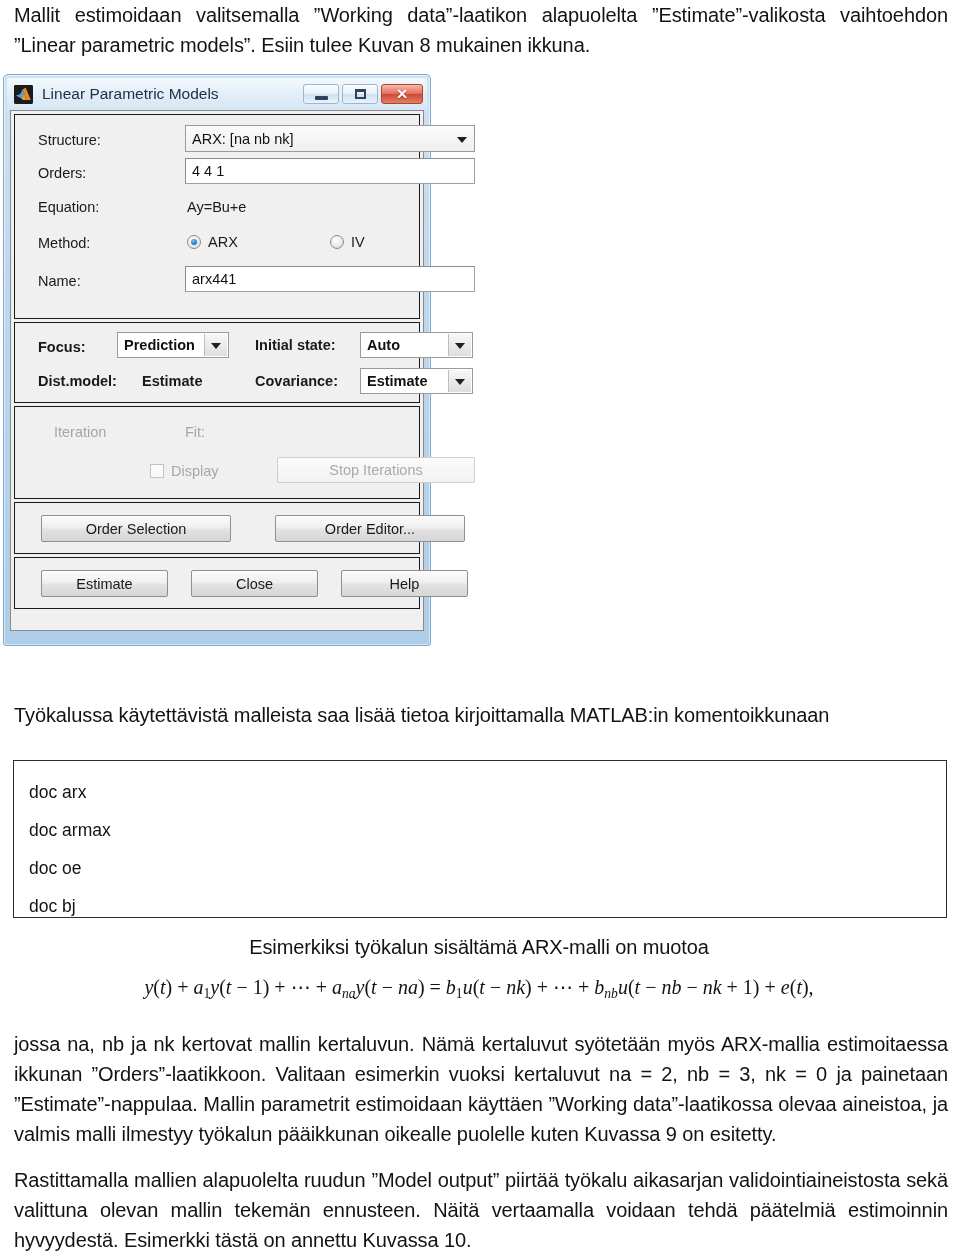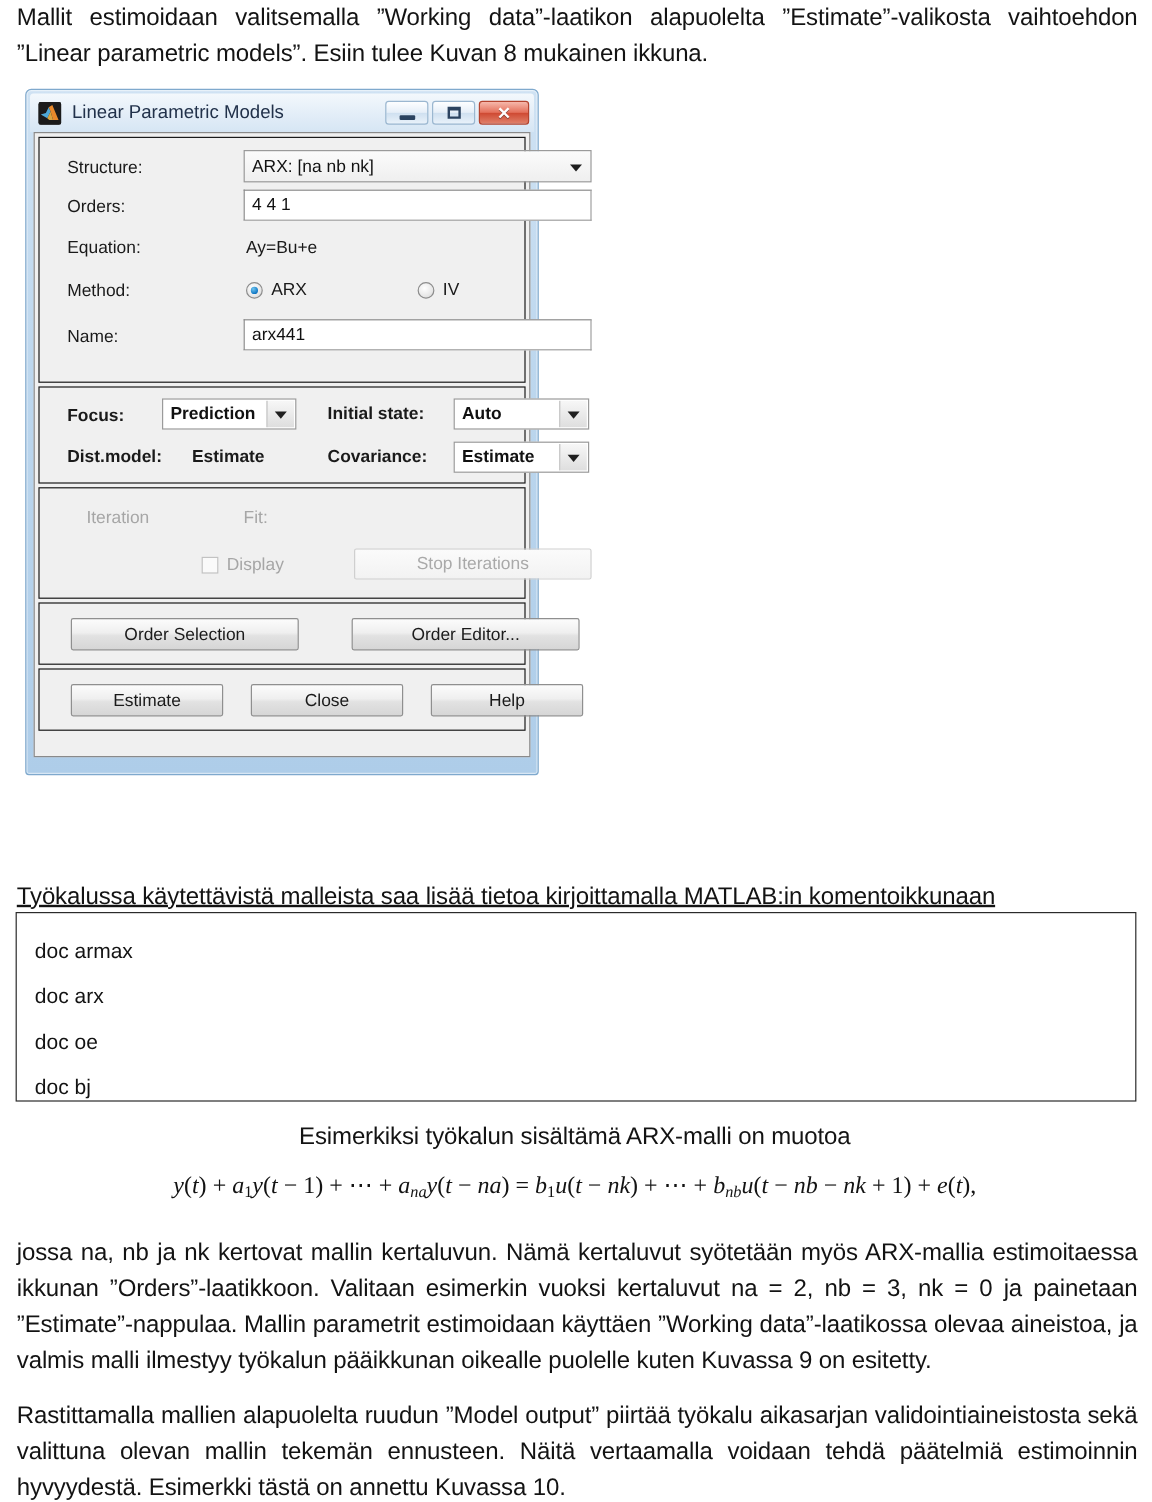--- a/index.html
+++ b/index.html
@@ -43,7 +43,7 @@
   
   #dialog-figure {
     position: absolute;
-    left: 21px;
+    left: 3px;
     top: 74px;
     width: 428px;
     height: 572px;

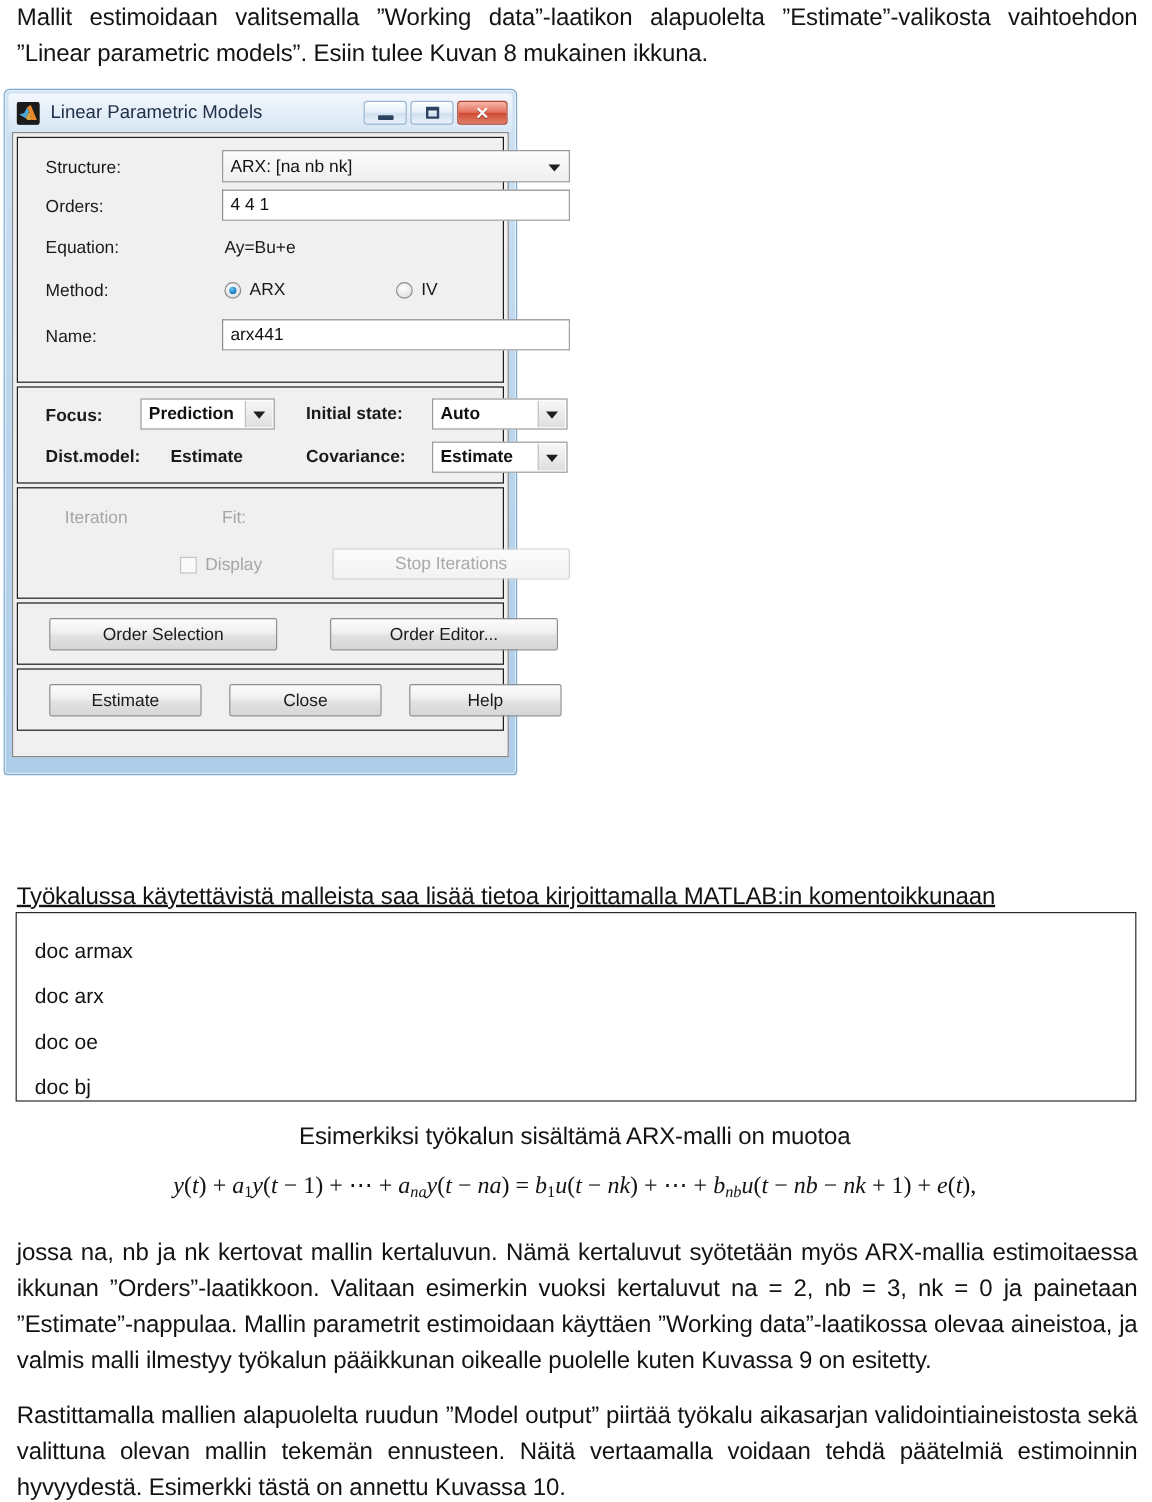--- a/index.html
+++ b/index.html
@@ -231,7 +231,7 @@
 
   #lead-para {
     position: absolute;
-    left: 14px; top: 732px; width: 930px; text-decoration: underline;
+    left: 14px; top: 700px; width: 930px;
   }
 
   

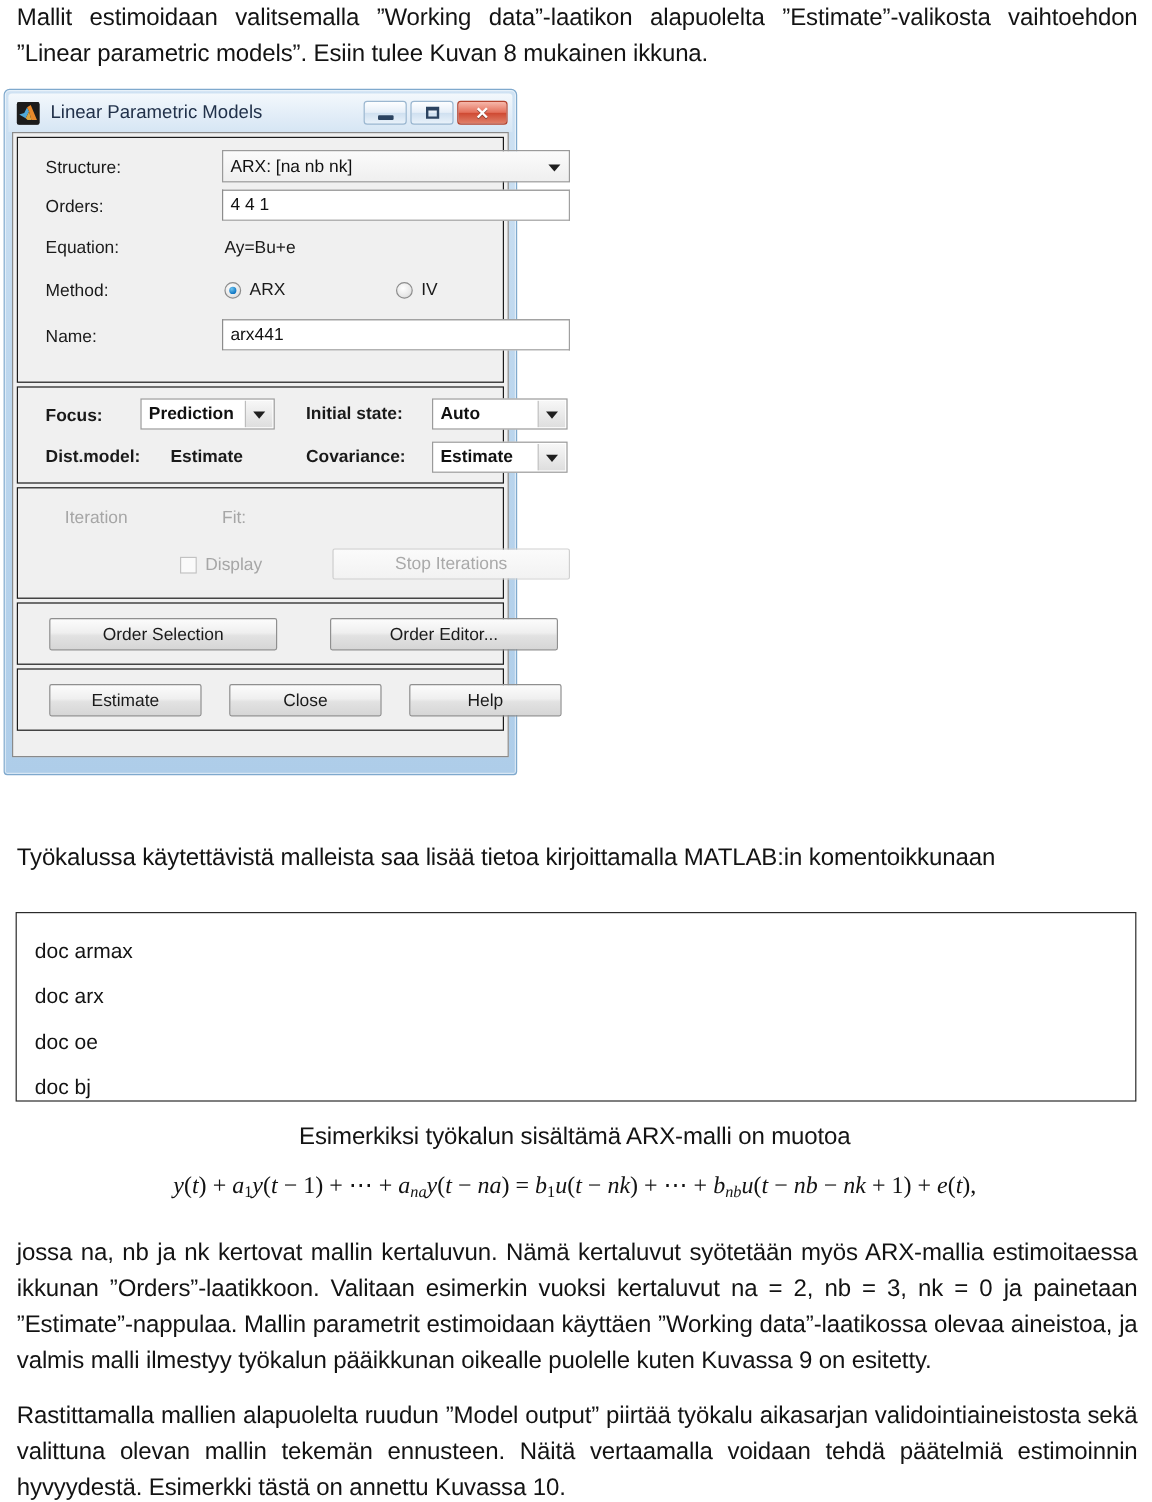--- a/index.html
+++ b/index.html
@@ -405,8 +405,8 @@
   <p id="lead-para" class="para nojust">Työkalussa käytettävistä malleista saa lisää tietoa kirjoittamalla MATLAB:in komentoikkunaan</p>
 
   <div id="code-box">
+    <div class="codeline">doc arx</div>
     <div class="codeline">doc armax</div>
-    <div class="codeline">doc arx</div>
     <div class="codeline">doc oe</div>
     <div class="codeline">doc bj</div>
   </div>

